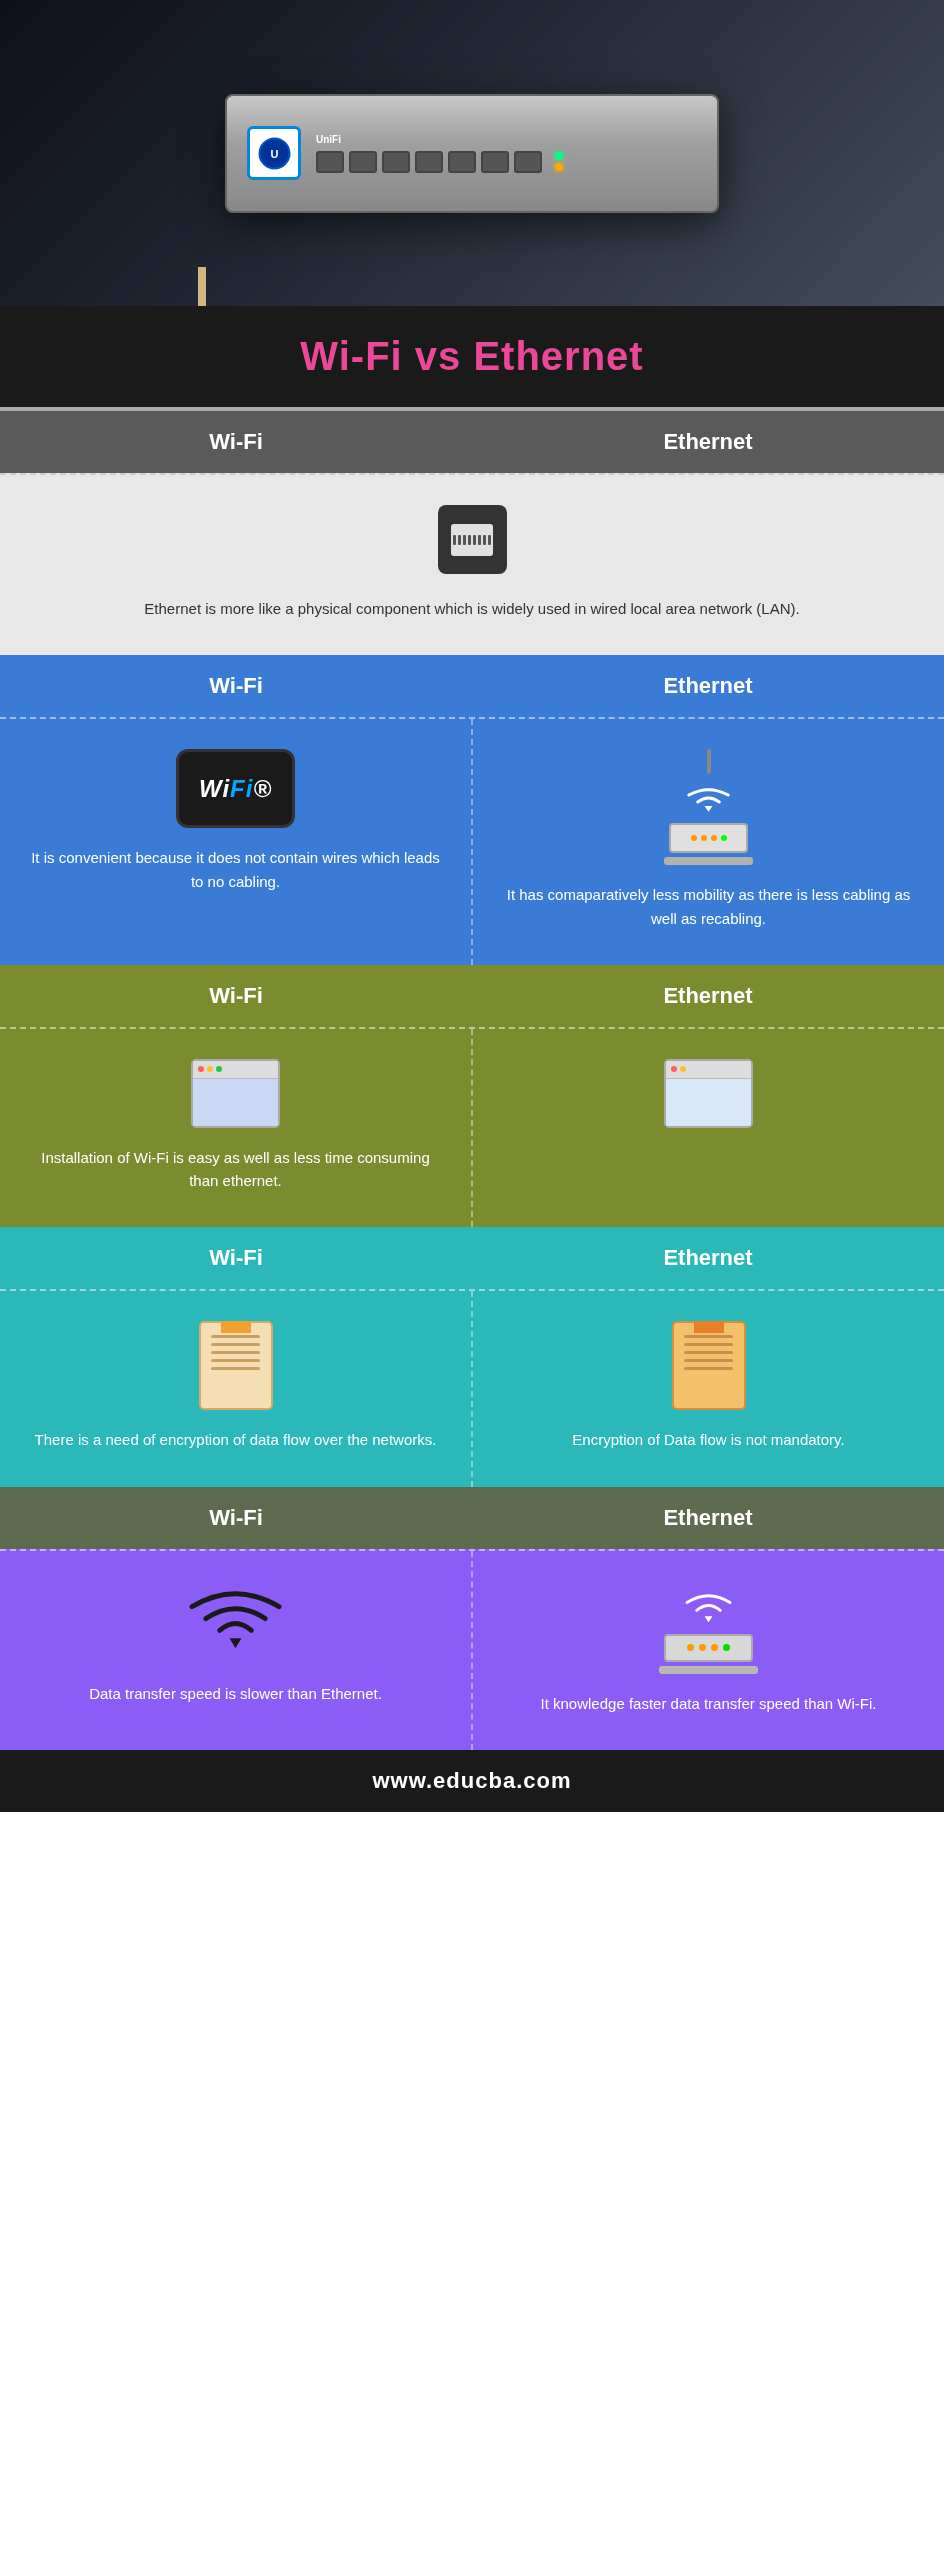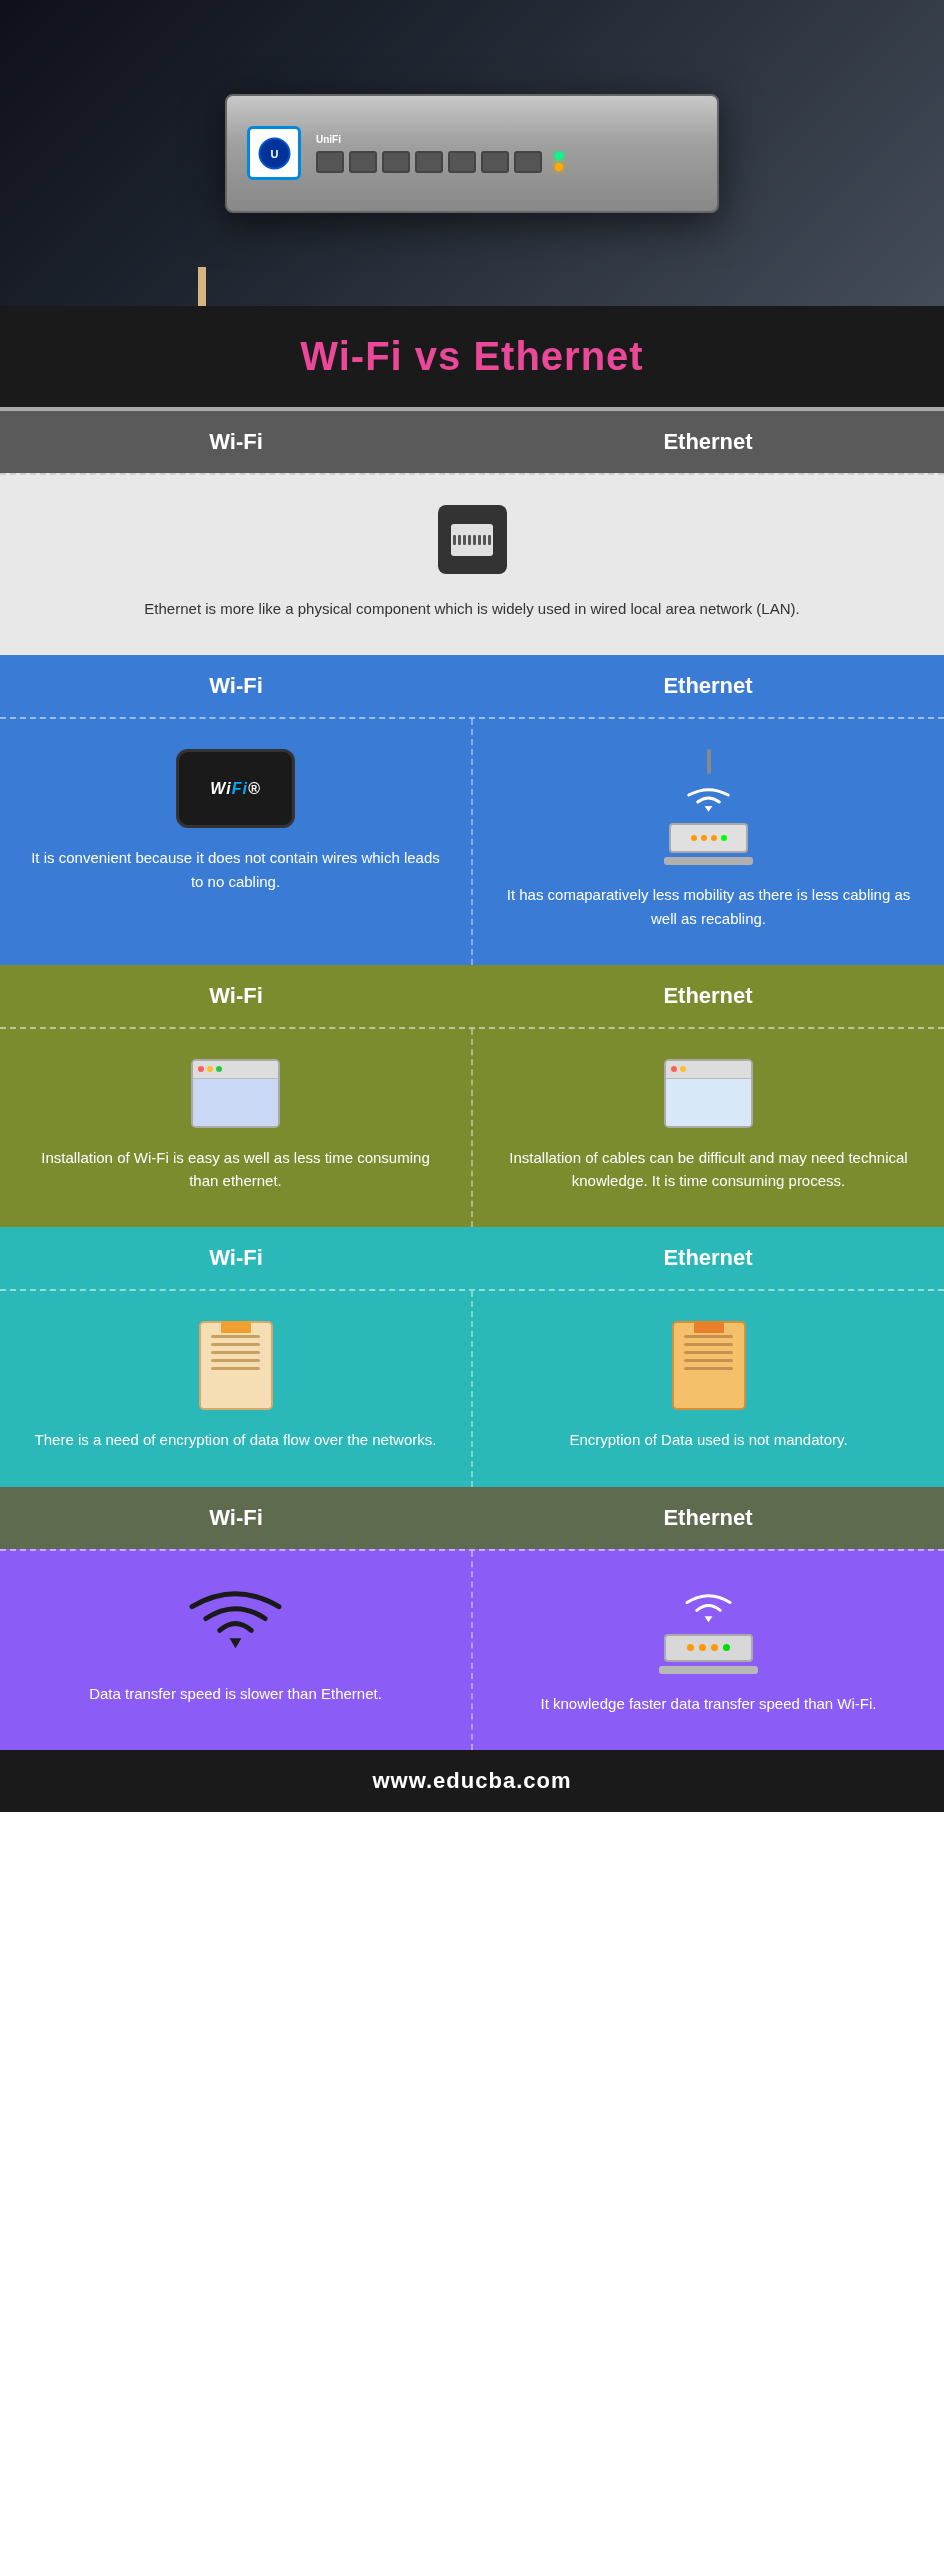--- a/index.html
+++ b/index.html
@@ -203,7 +203,7 @@
     }
     .wifi-badge-text {
       color: #fff;
-      font-size: 16px;
+      font-size: 24px;
       font-weight: bold;
       font-style: italic;
       letter-spacing: 1px;

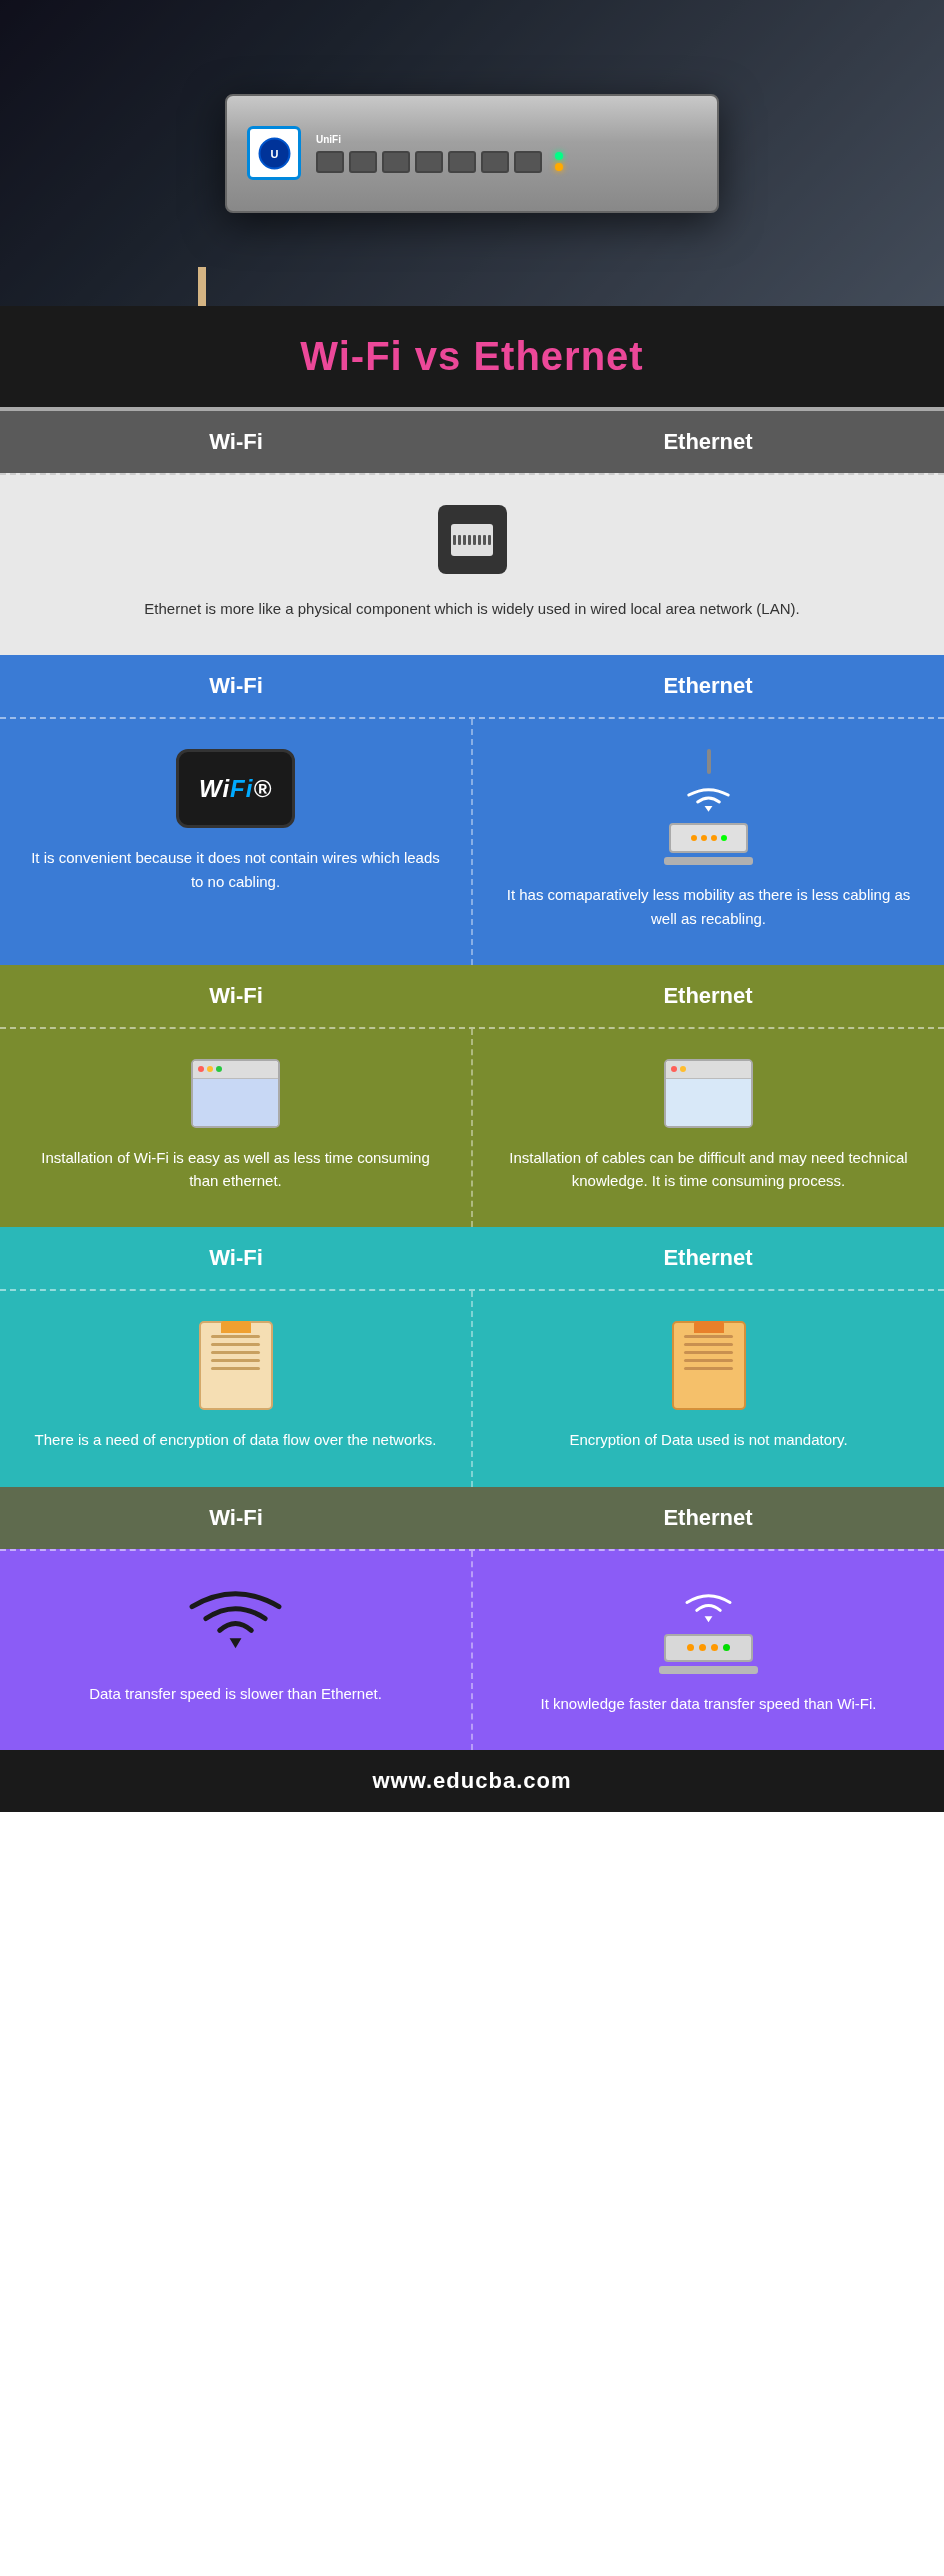--- a/index.html
+++ b/index.html
@@ -469,7 +469,6 @@
         </div>
         <div class="browser-content" style="background:#d8e8f8;height:51px;"></div>
       </div>
-      <p>Installation of cables can be difficult and may need technical knowledge. It is time consuming process.</p>
     </div>
   </div>
 </div>

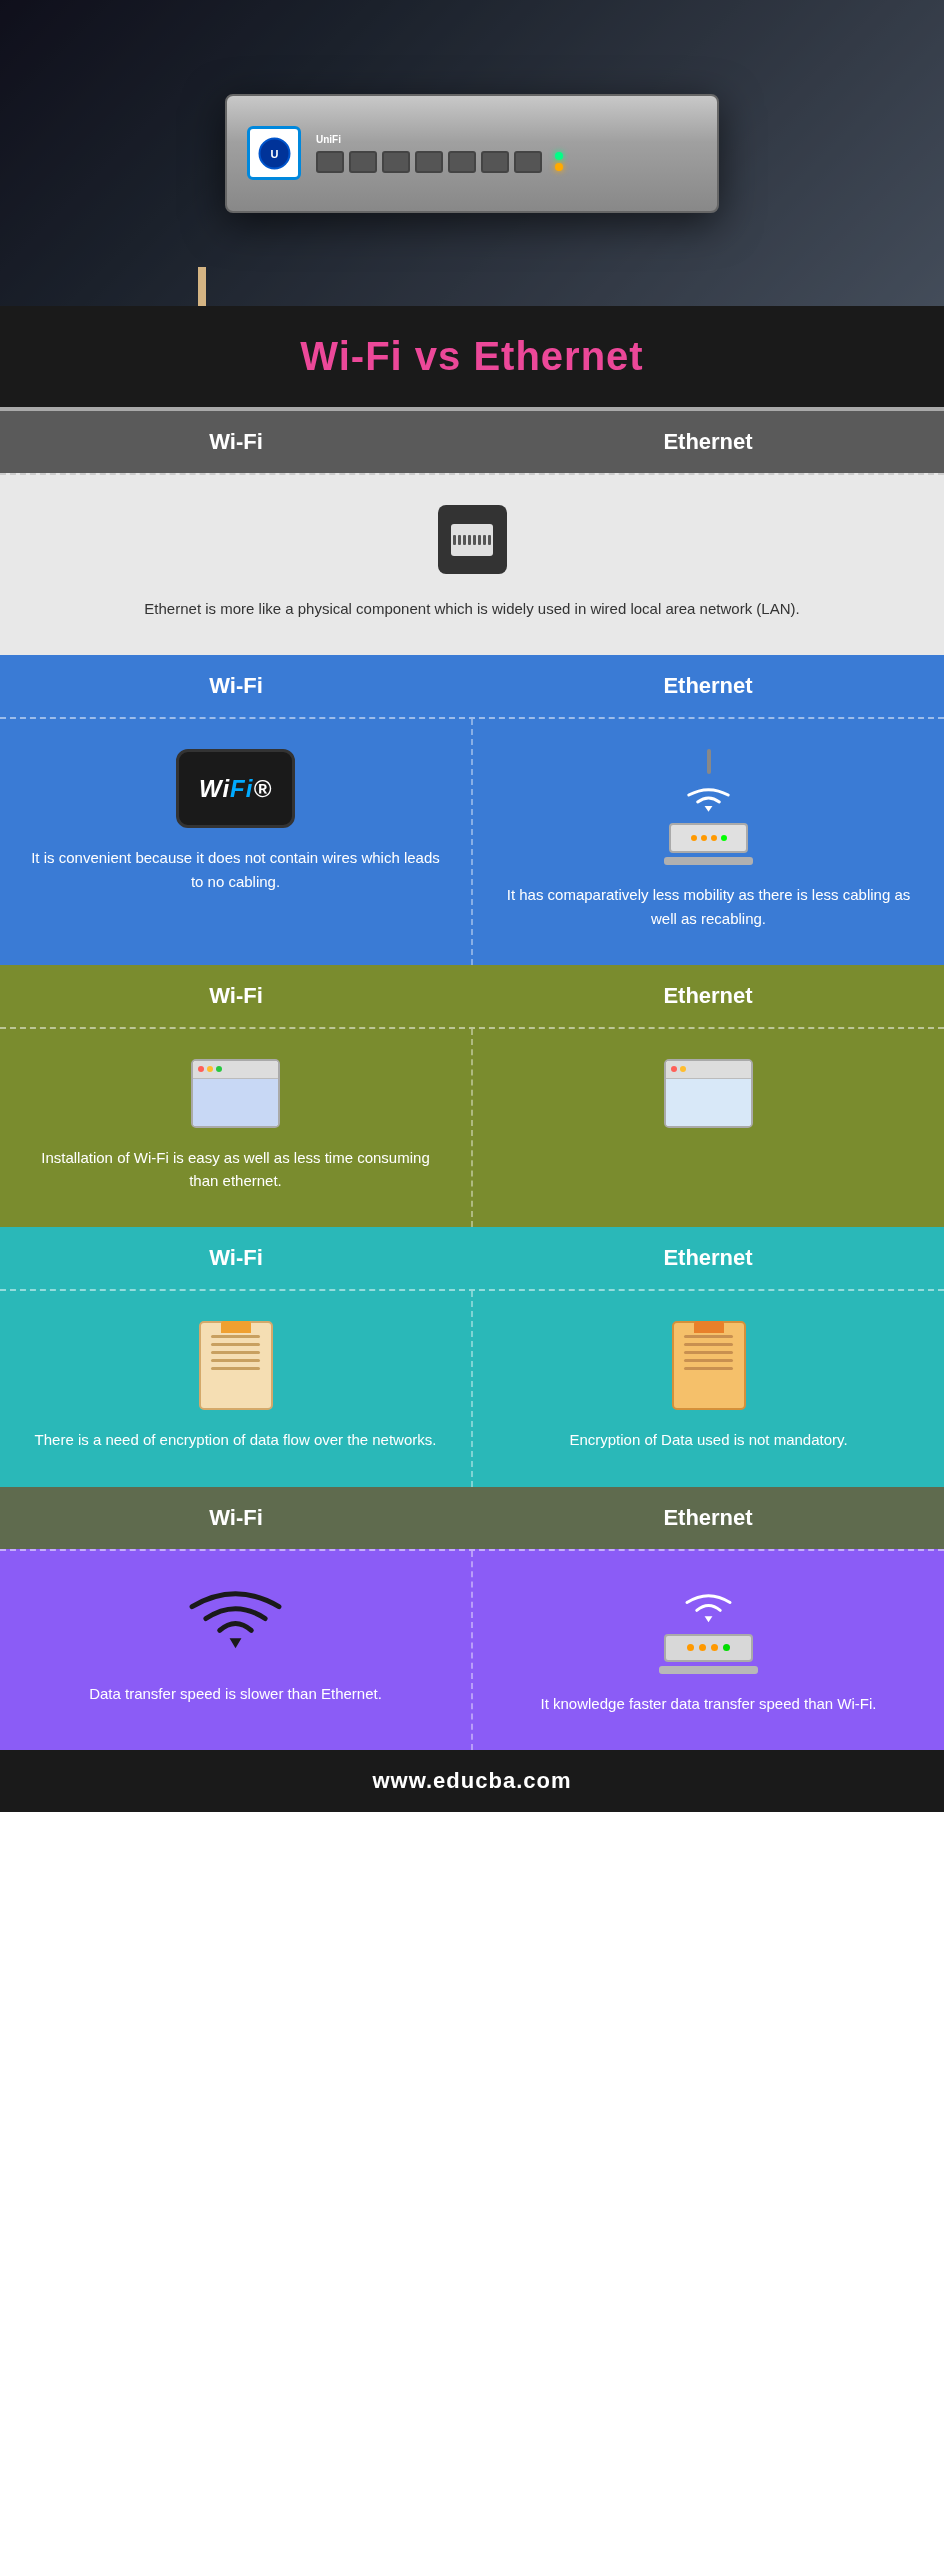--- a/index.html
+++ b/index.html
@@ -505,7 +505,7 @@
         <div class="notepad-line" style="background:#c89050;"></div>
         <div class="notepad-line" style="background:#c89050;"></div>
       </div>
-      <p>Encryption of Data used is not mandatory.</p>
+      <p>Encryption of Data flow is not mandatory.</p>
     </div>
   </div>
 </div>

